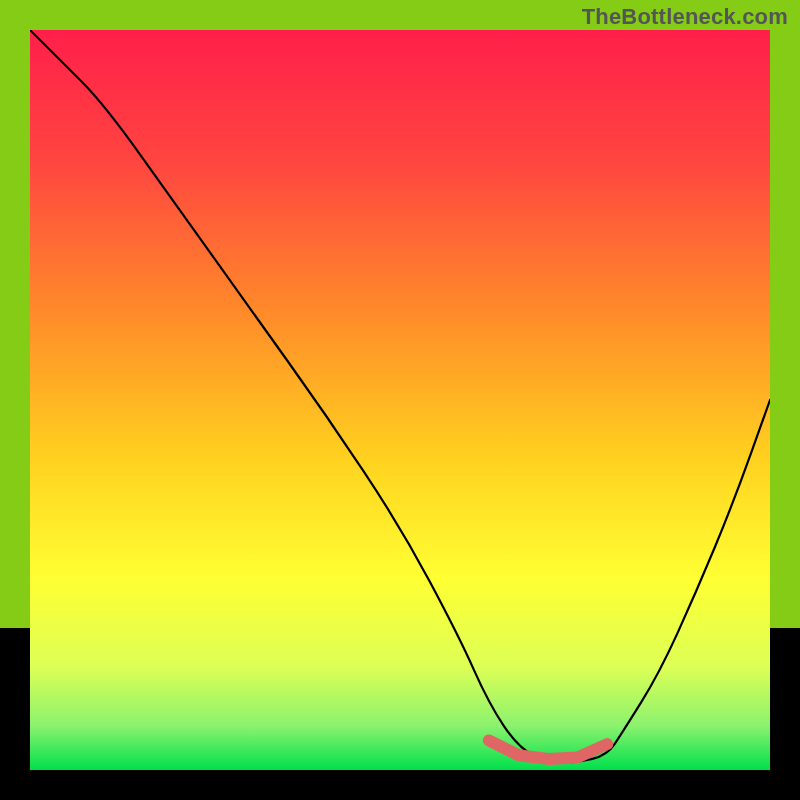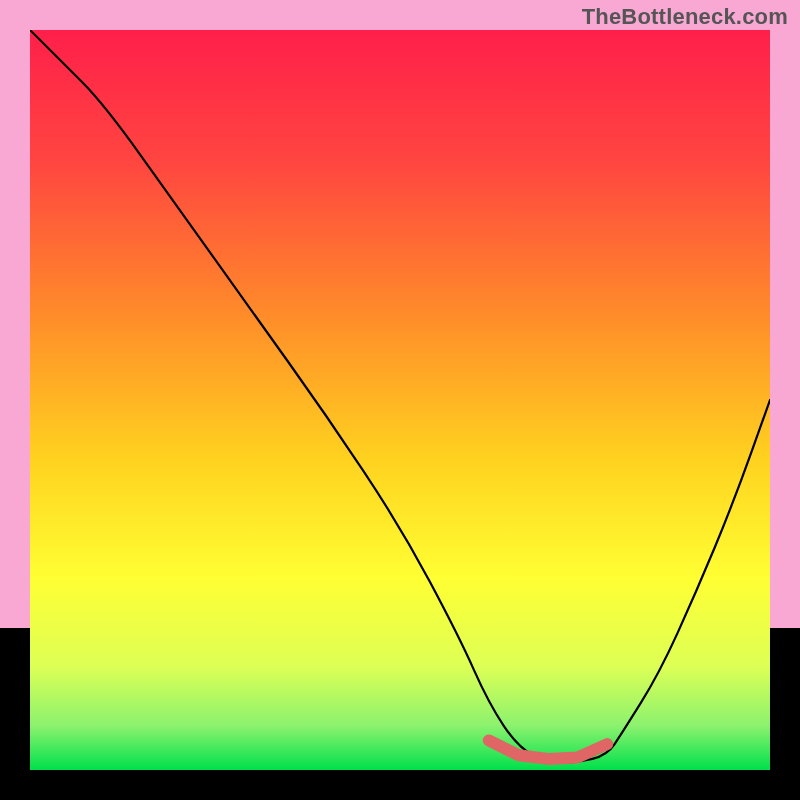--- a/index.html
+++ b/index.html
@@ -15,7 +15,7 @@
     position: relative;
     width: 800px;
     height: 628px;
-    background: #f9a8d4;
+    background: #84cc16;
   }
   .plot-area {
     position: absolute;

